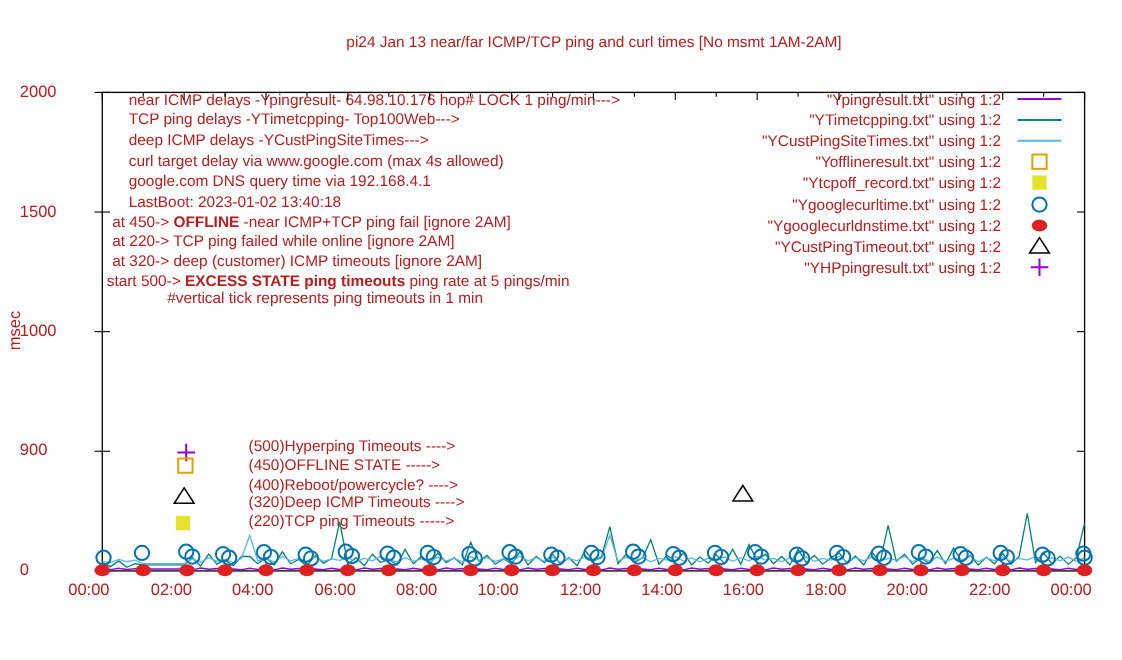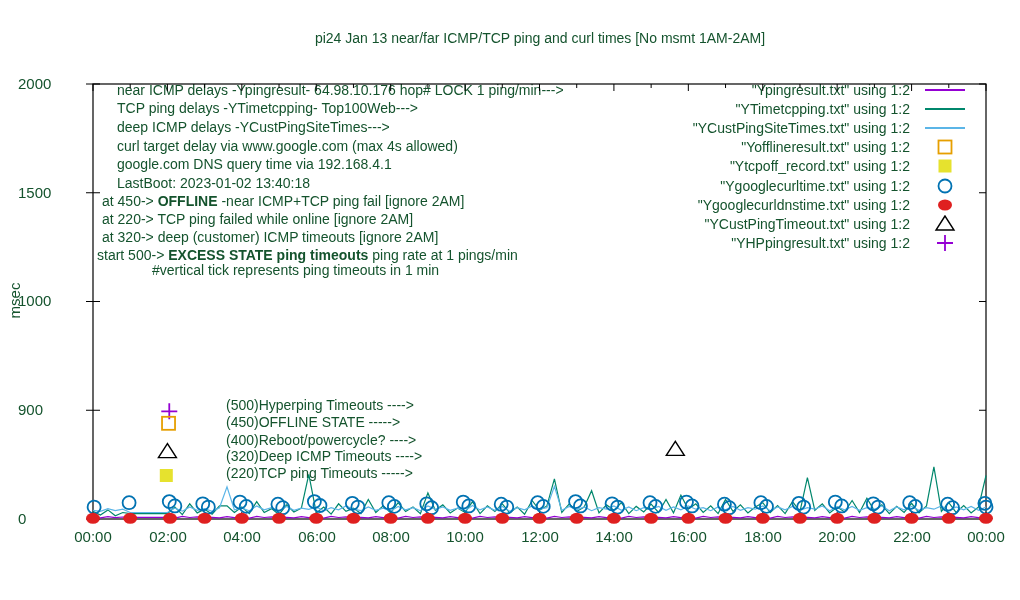--- a/index.html
+++ b/index.html
@@ -4,7 +4,7 @@
 <style>
   html,body{margin:0;padding:0;background:#fff;}
   #stage{position:relative;width:1020px;height:600px;background:#fff;overflow:hidden;
-         font-family:"Liberation Sans","DejaVu Sans",sans-serif;color:#14532d;}
+         font-family:"Liberation Sans","DejaVu Sans",sans-serif;color:#b91c1c;}
   .abs{position:absolute;}
   #chart-title{left:60px;top:30px;width:960px;text-align:center;font-size:14px;}
   #ylabel{left:-36px;top:292px;width:100px;text-align:center;font-size:15px;

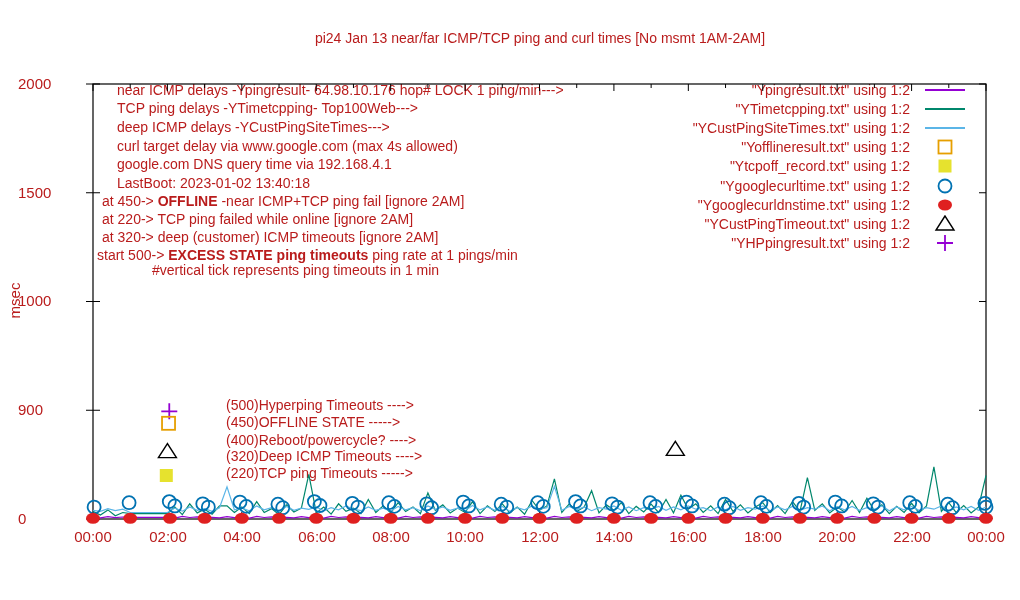--- a/index.html
+++ b/index.html
@@ -59,7 +59,7 @@
   <div class="abs info-line" style="left:102px;top:192px"><span>at 450-&gt; </span><b>OFFLINE</b><span> -near ICMP+TCP ping fail [ignore 2AM]</span></div>
   <div class="abs info-line" style="left:102px;top:210px"><span>at 220-&gt; TCP ping failed while online [ignore 2AM]</span><b></b><span></span></div>
   <div class="abs info-line" style="left:102px;top:228px"><span>at 320-&gt; deep (customer) ICMP timeouts [ignore 2AM]</span><b></b><span></span></div>
-  <div class="abs info-line" style="left:97px;top:246px"><span>start 500-&gt; </span><b>EXCESS STATE ping timeouts</b><span> ping rate at 1 pings/min</span></div>
+  <div class="abs info-line" style="left:97px;top:246px"><span>start 500-&gt; </span><b>EXCESS STATE ping timeouts</b><span> ping rate at 5 pings/min</span></div>
   <div class="abs info-line" style="left:152px;top:261px"><span>#vertical tick represents ping timeouts in 1 min</span><b></b><span></span></div>
 
   <div class="abs legend-row" style="top:80px">

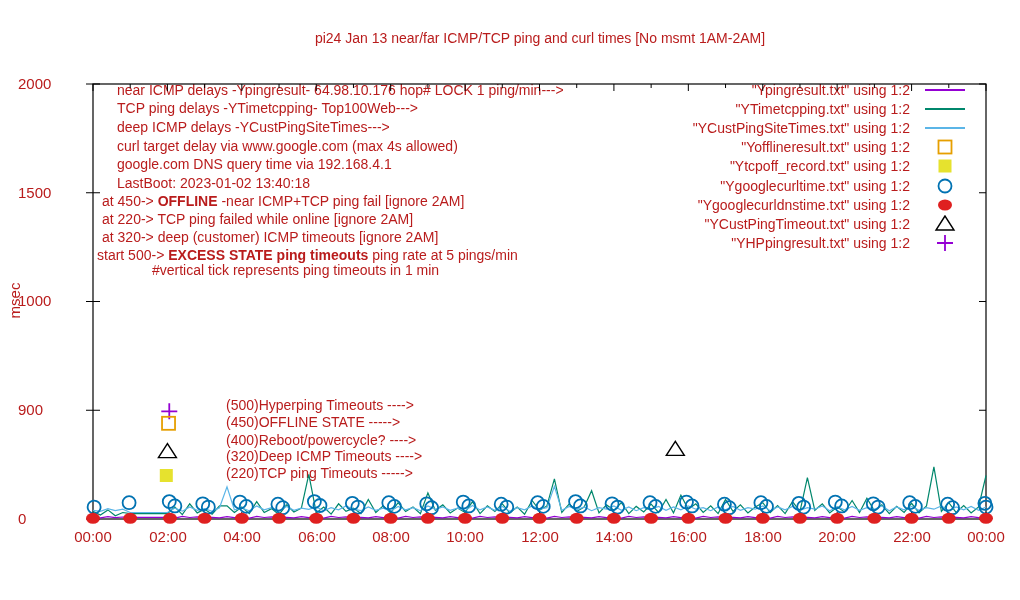--- a/index.html
+++ b/index.html
@@ -10,7 +10,7 @@
   #ylabel{left:-36px;top:292px;width:100px;text-align:center;font-size:15px;
           transform:rotate(-90deg);}
   .ytick{width:62px;text-align:left;font-size:15px;left:18px;height:16px;line-height:16px;}
-  .xtick{width:62px;text-align:center;font-size:15px;top:529px;height:16px;line-height:16px;}
+  .xtick{width:62px;text-align:left;font-size:15px;top:529px;height:16px;line-height:16px;}
   #footer-note{left:60px;top:559px;width:960px;text-align:center;font-size:14px;}
   .info-line{font-size:14px;height:18px;line-height:18px;white-space:nowrap;}
   .info-line b{font-weight:bold;}

